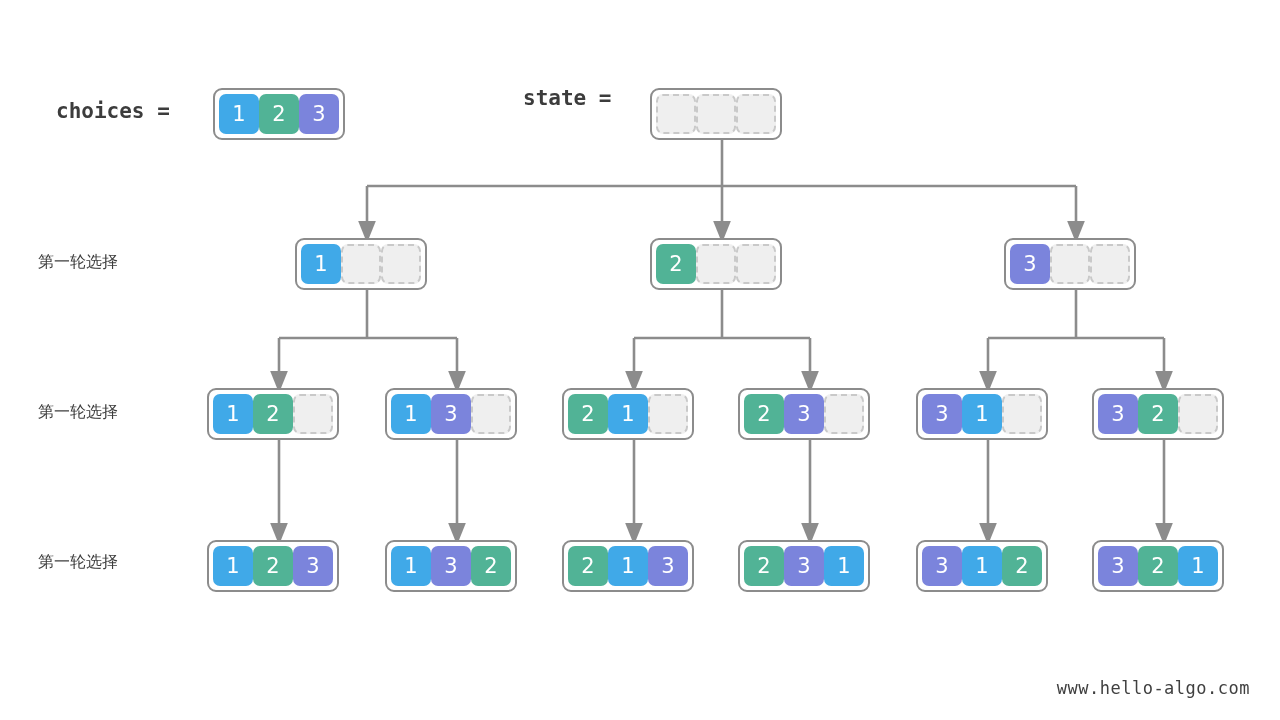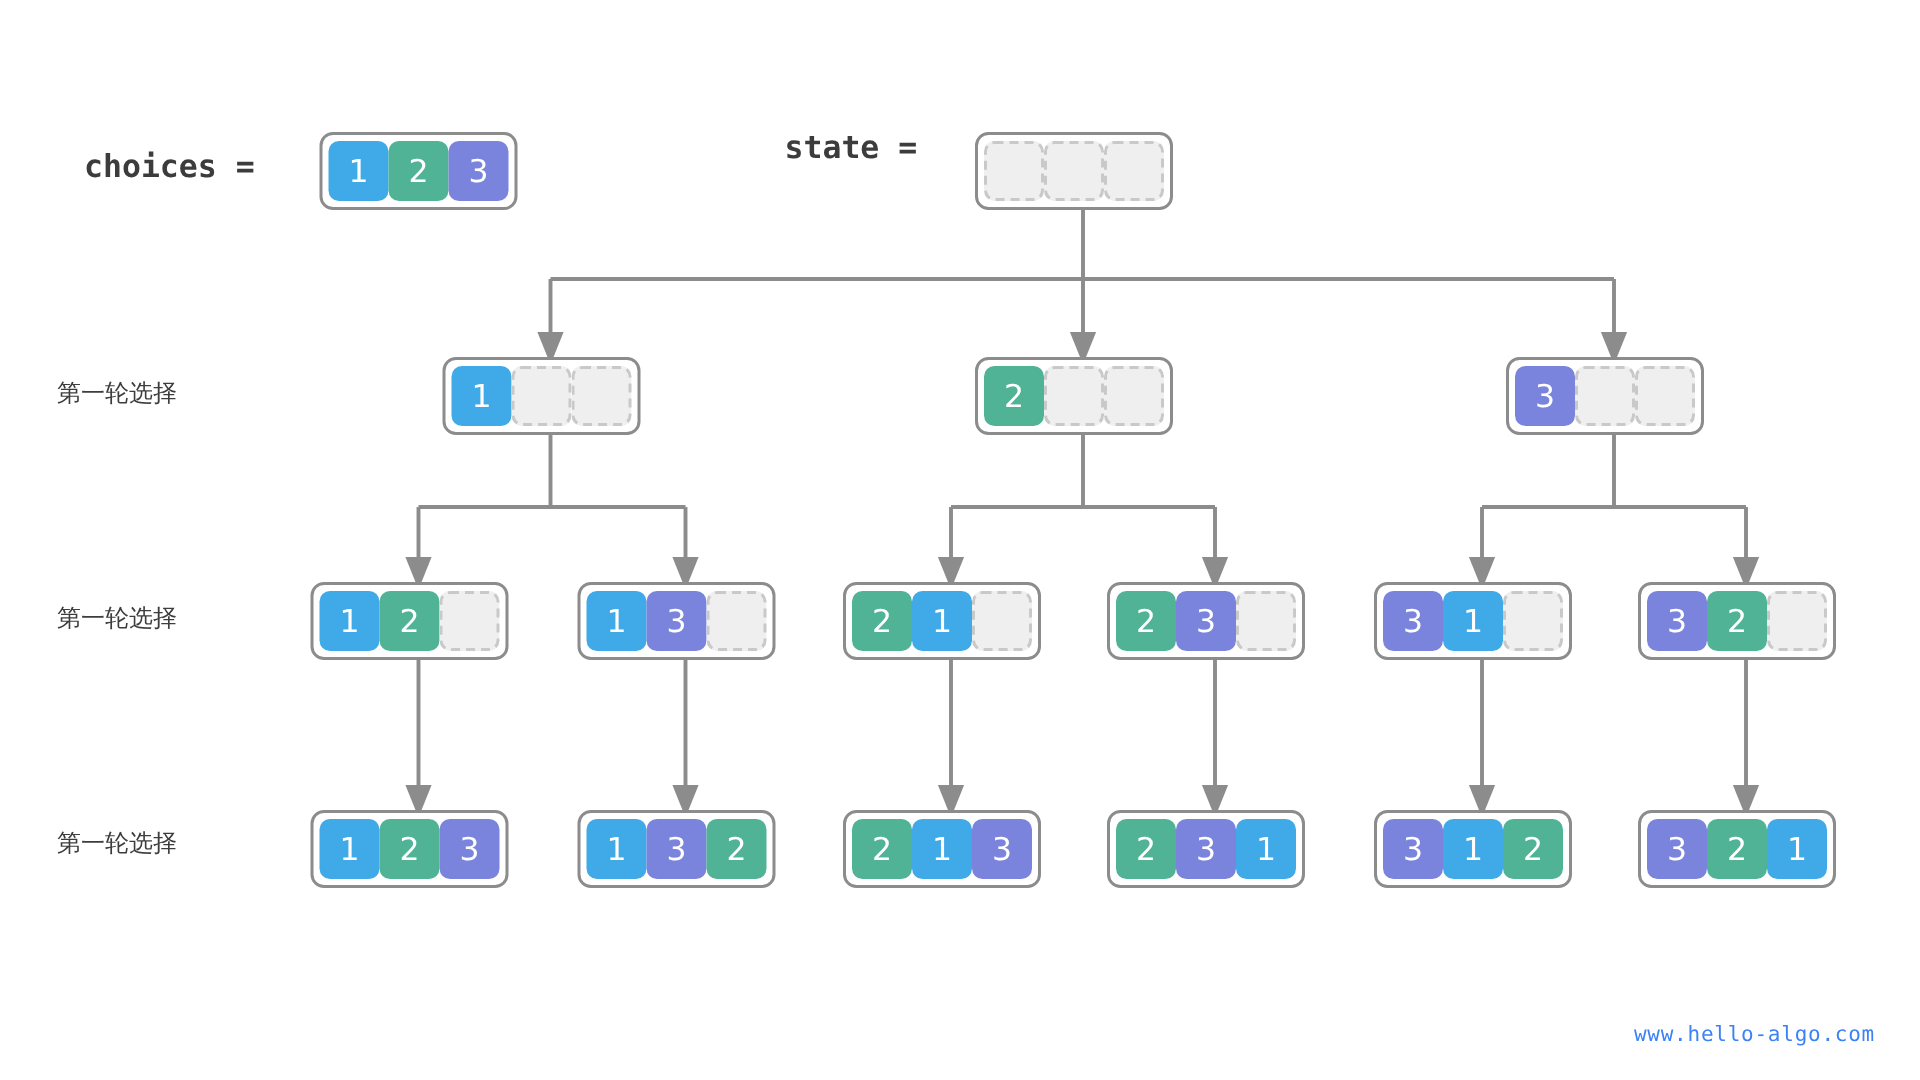--- a/index.html
+++ b/index.html
@@ -97,8 +97,8 @@
     right: 30px;
     bottom: 22px;
     font-family: "DejaVu Sans Mono", "Liberation Mono", monospace;
-    font-size: 14px;
-    color: #3b82f6;
+    font-size: 17px;
+    color: #404040;
     letter-spacing: 0.5px;
     z-index: 3;
   }

